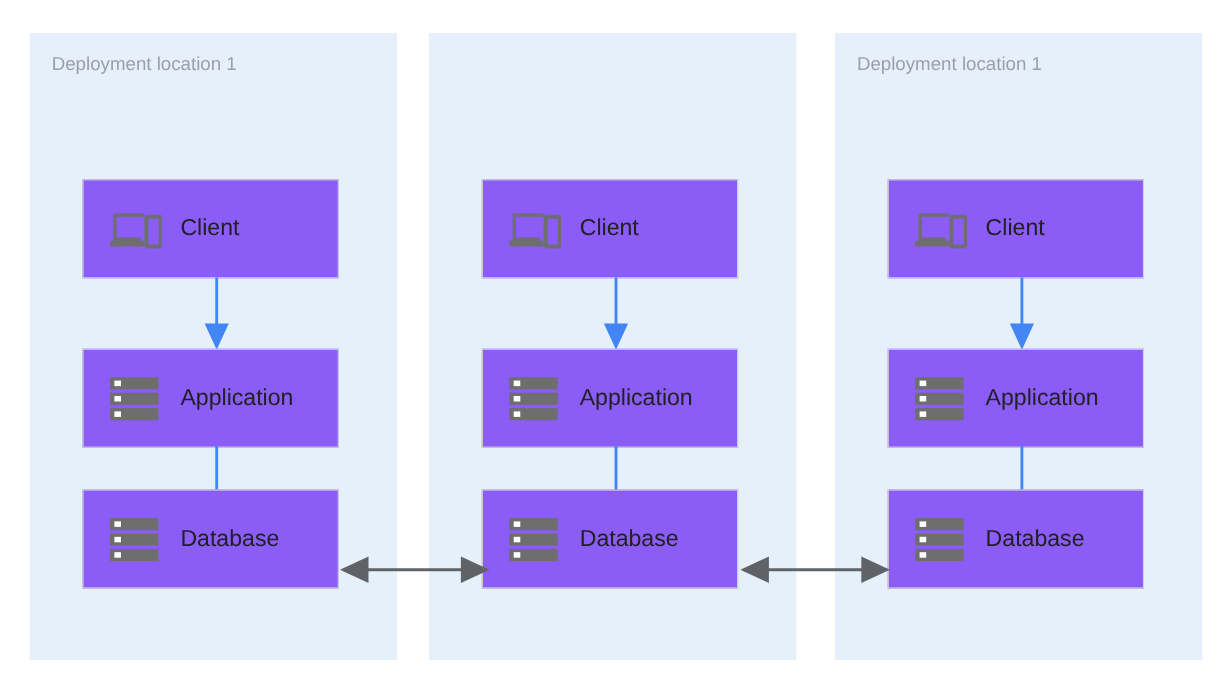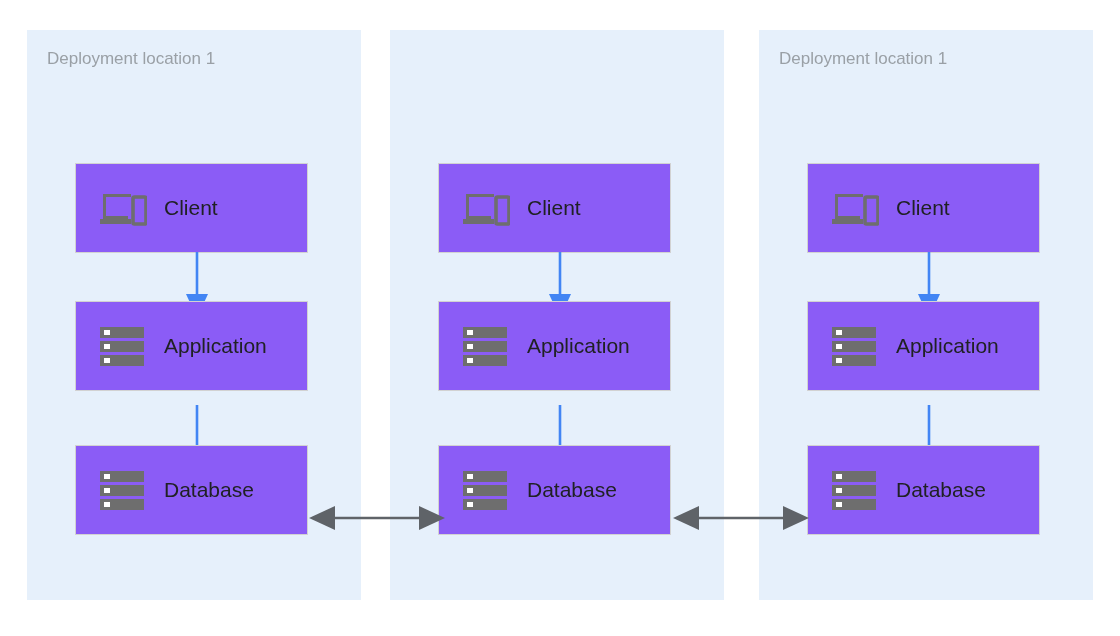--- a/index.html
+++ b/index.html
@@ -51,7 +51,7 @@
     align-items: center;
   }
   .node-client { top: 133px; }
-  .node-app    { top: 271px; }
+  .node-app    { top: 287px; }
   .node-db     { top: 415px; }
 
   .node-icon {

